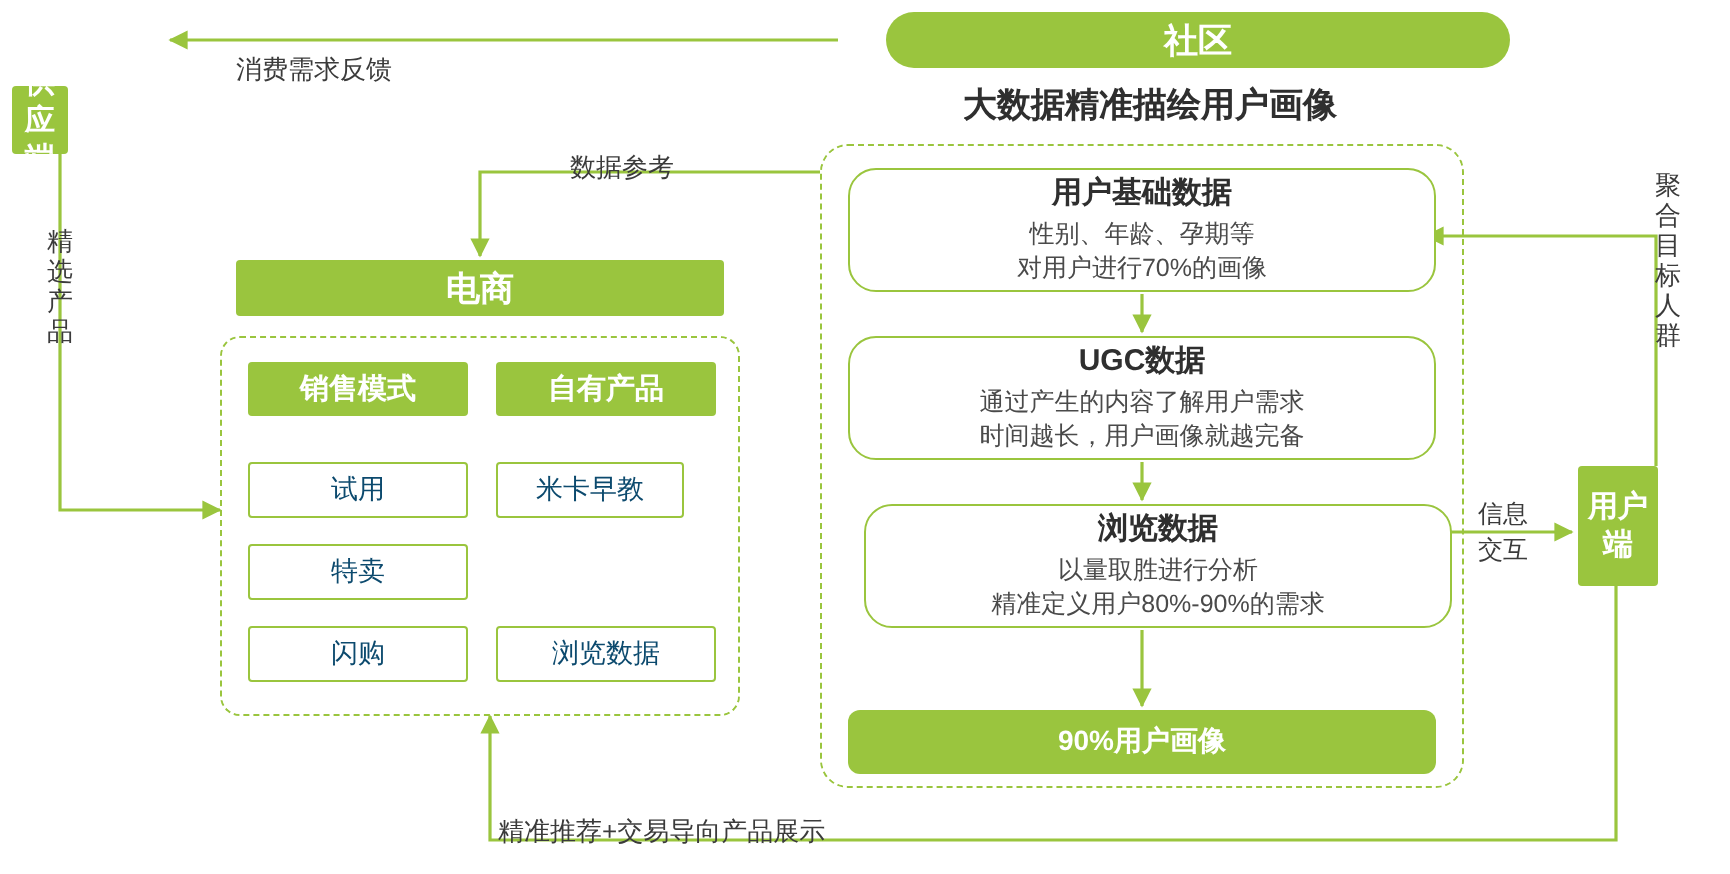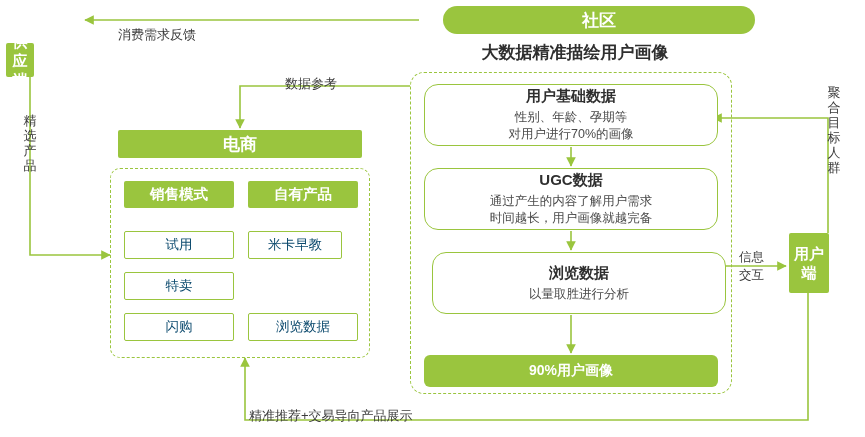--- a/index.html
+++ b/index.html
@@ -179,6 +179,7 @@
   <div class="box white-round" style="left:432px; top:252px; width:294px; height:62px;">
     <div class="title">浏览数据</div>
     <div class="sub">以量取胜进行分析</div>
+    <div class="sub">精准定义用户80%-90%的需求</div>
   </div>
 
   <div class="box green-solid rounded" style="left:424px; top:355px; width:294px; height:32px; font-size:14px;">90%用户画像</div>

